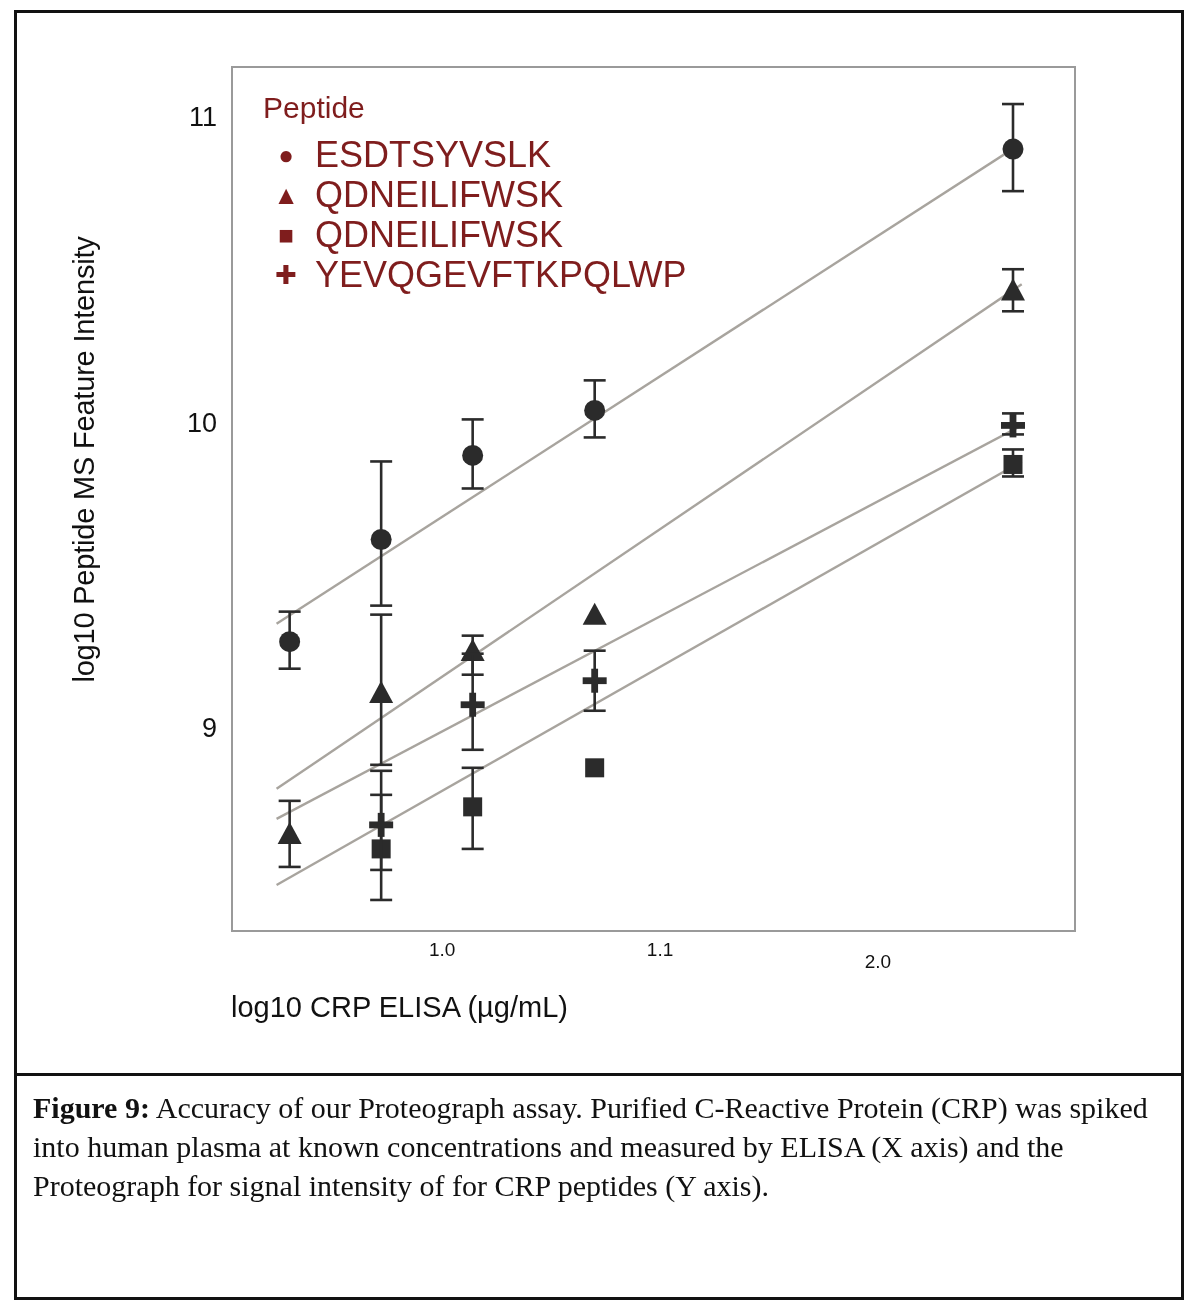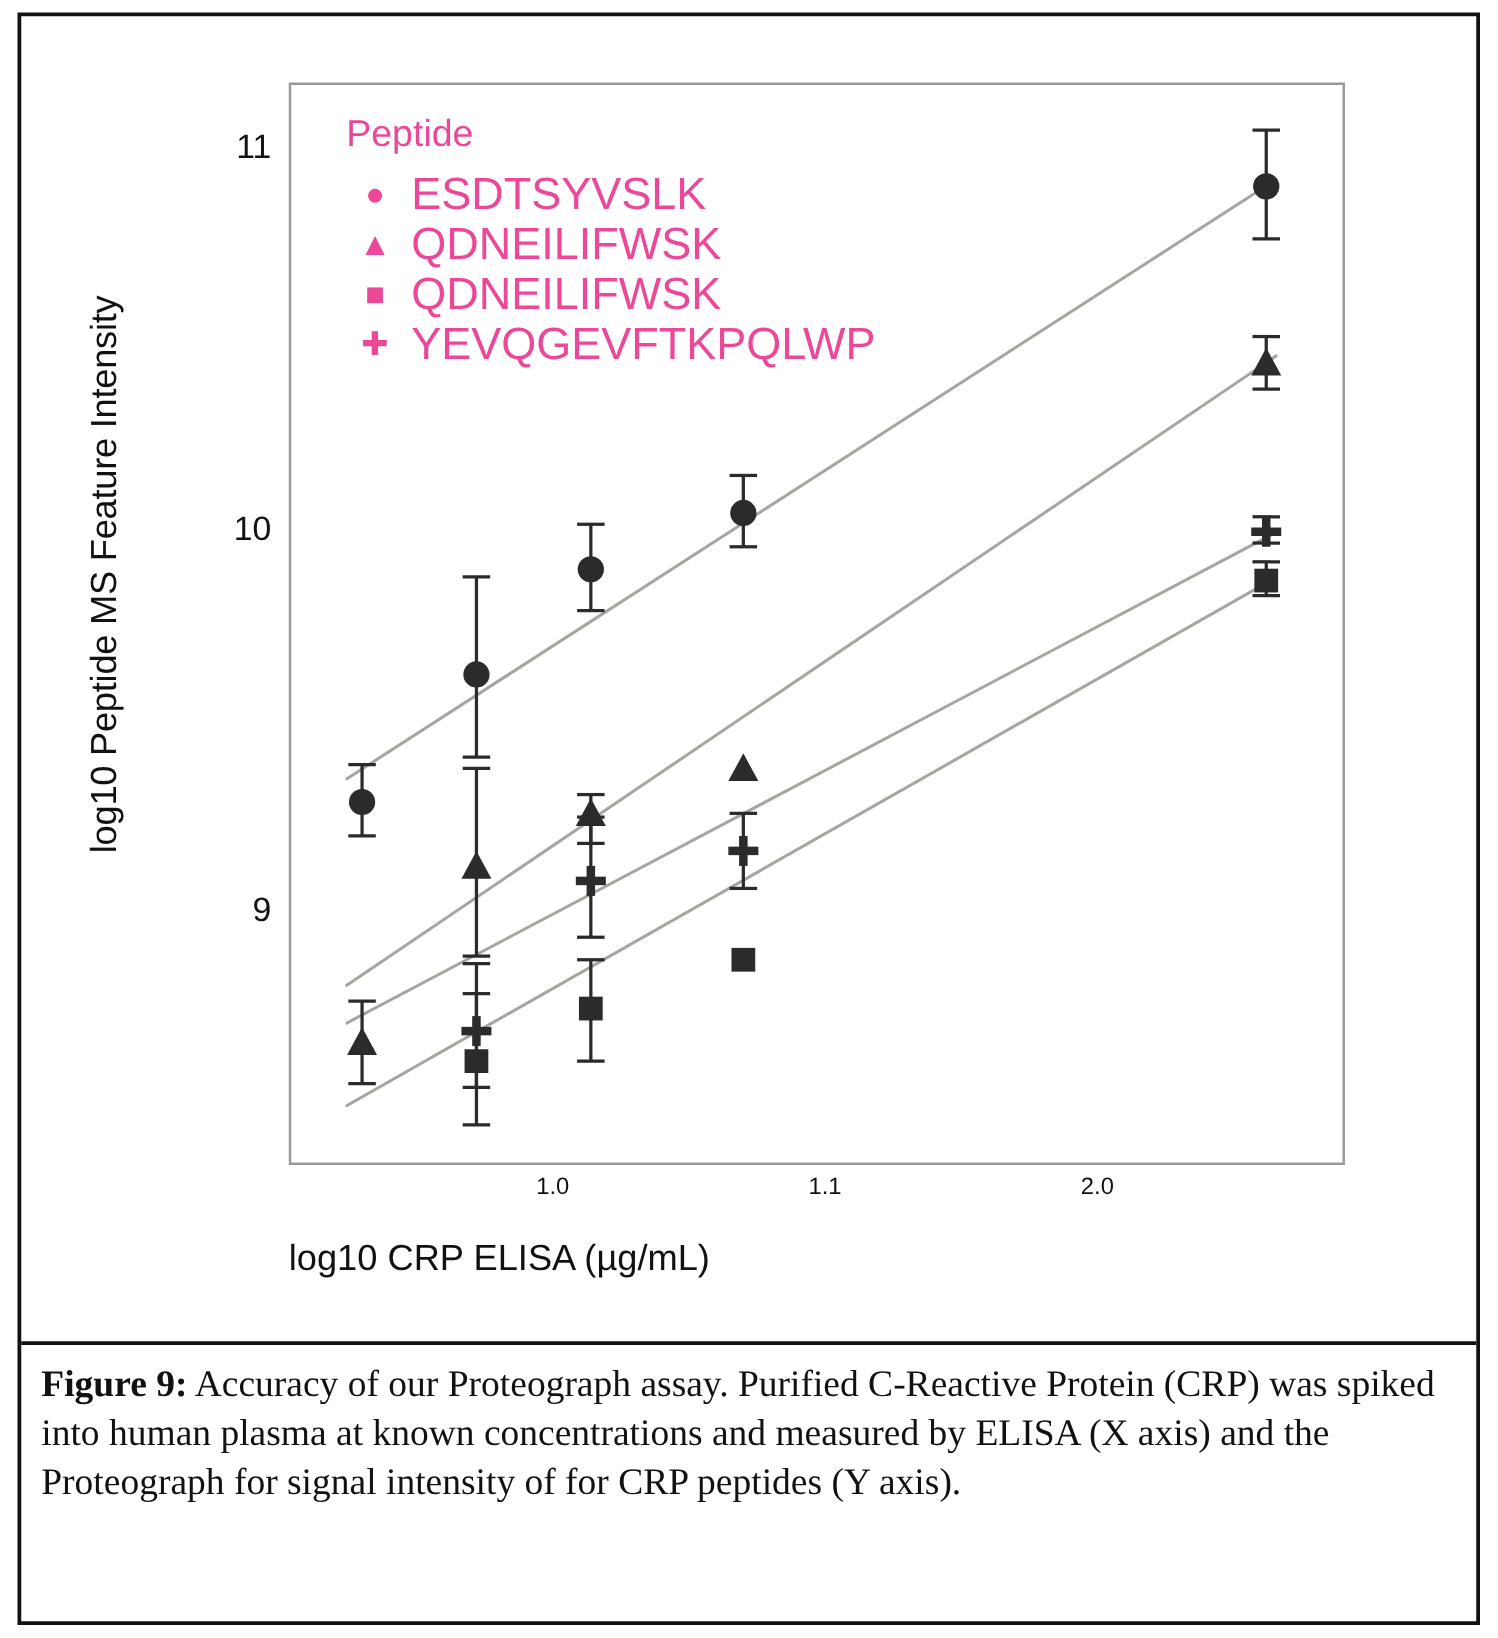--- a/index.html
+++ b/index.html
@@ -99,10 +99,10 @@
   
   .legend {
     position: absolute;
-    left: 260px;
+    left: 246px;
     top: 78px;
     font-size: 28px;
-    color: #ec4899;
+    color: #7f1d1d;
   }
   .legend-title {
     font-size: 30px;

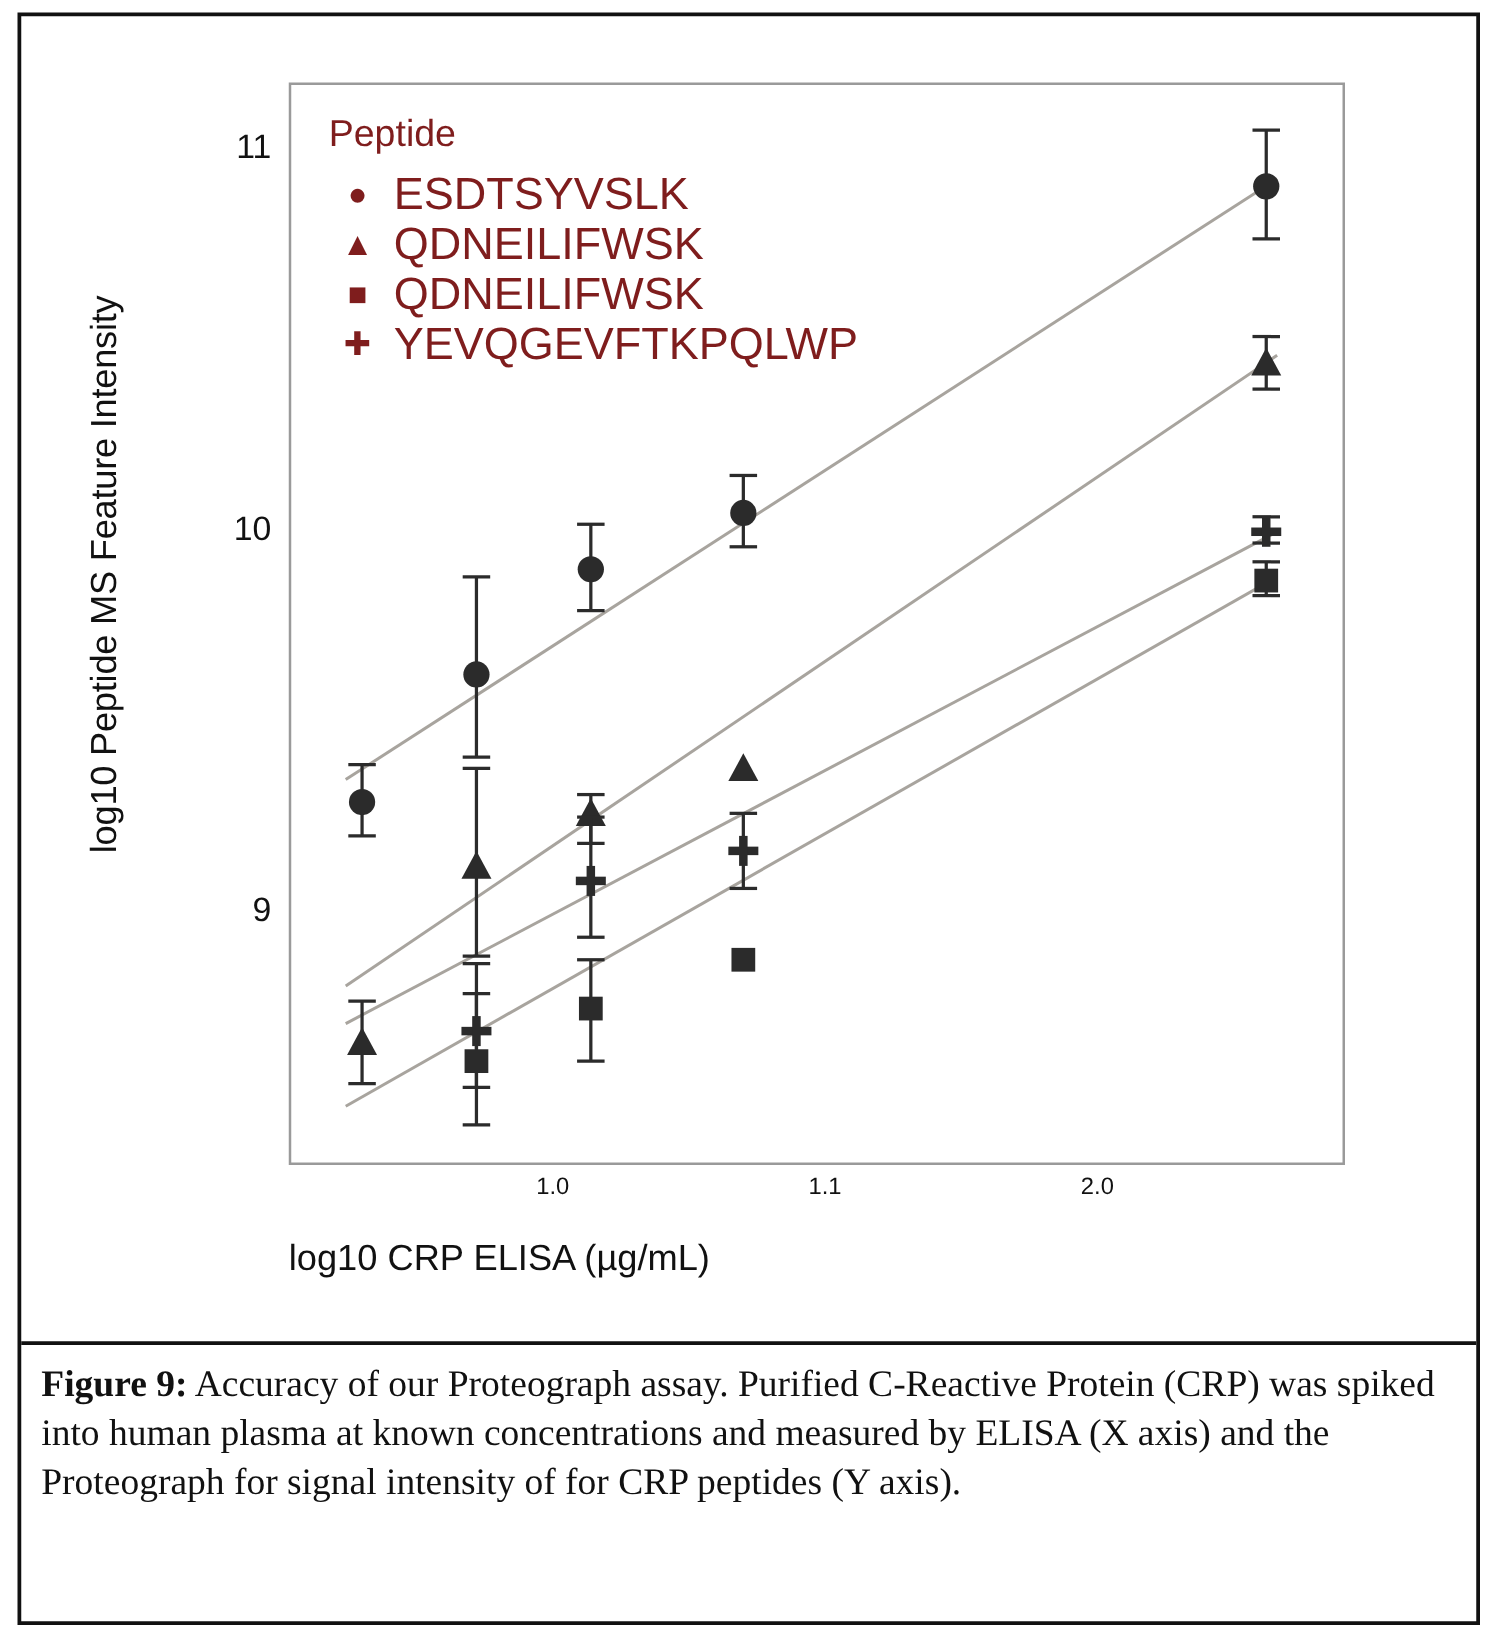--- a/index.html
+++ b/index.html
@@ -265,7 +265,7 @@
       <div class="xtick-wrap">
         <div class="xtick" id="xt0" style="left: 211.161px;">1.0</div>
         <div class="xtick" id="xt1" style="left: 429.036px;">1.1</div>
-        <div class="xtick" id="xt2" style="left: 646.912px;">2.0</div>
+        <div class="xtick" id="xt2" style="left: 646.912px; margin-top: 12px;">2.0</div>
       </div>
 
       <div class="x-axis-title">log10 CRP ELISA (µg/mL)</div>

